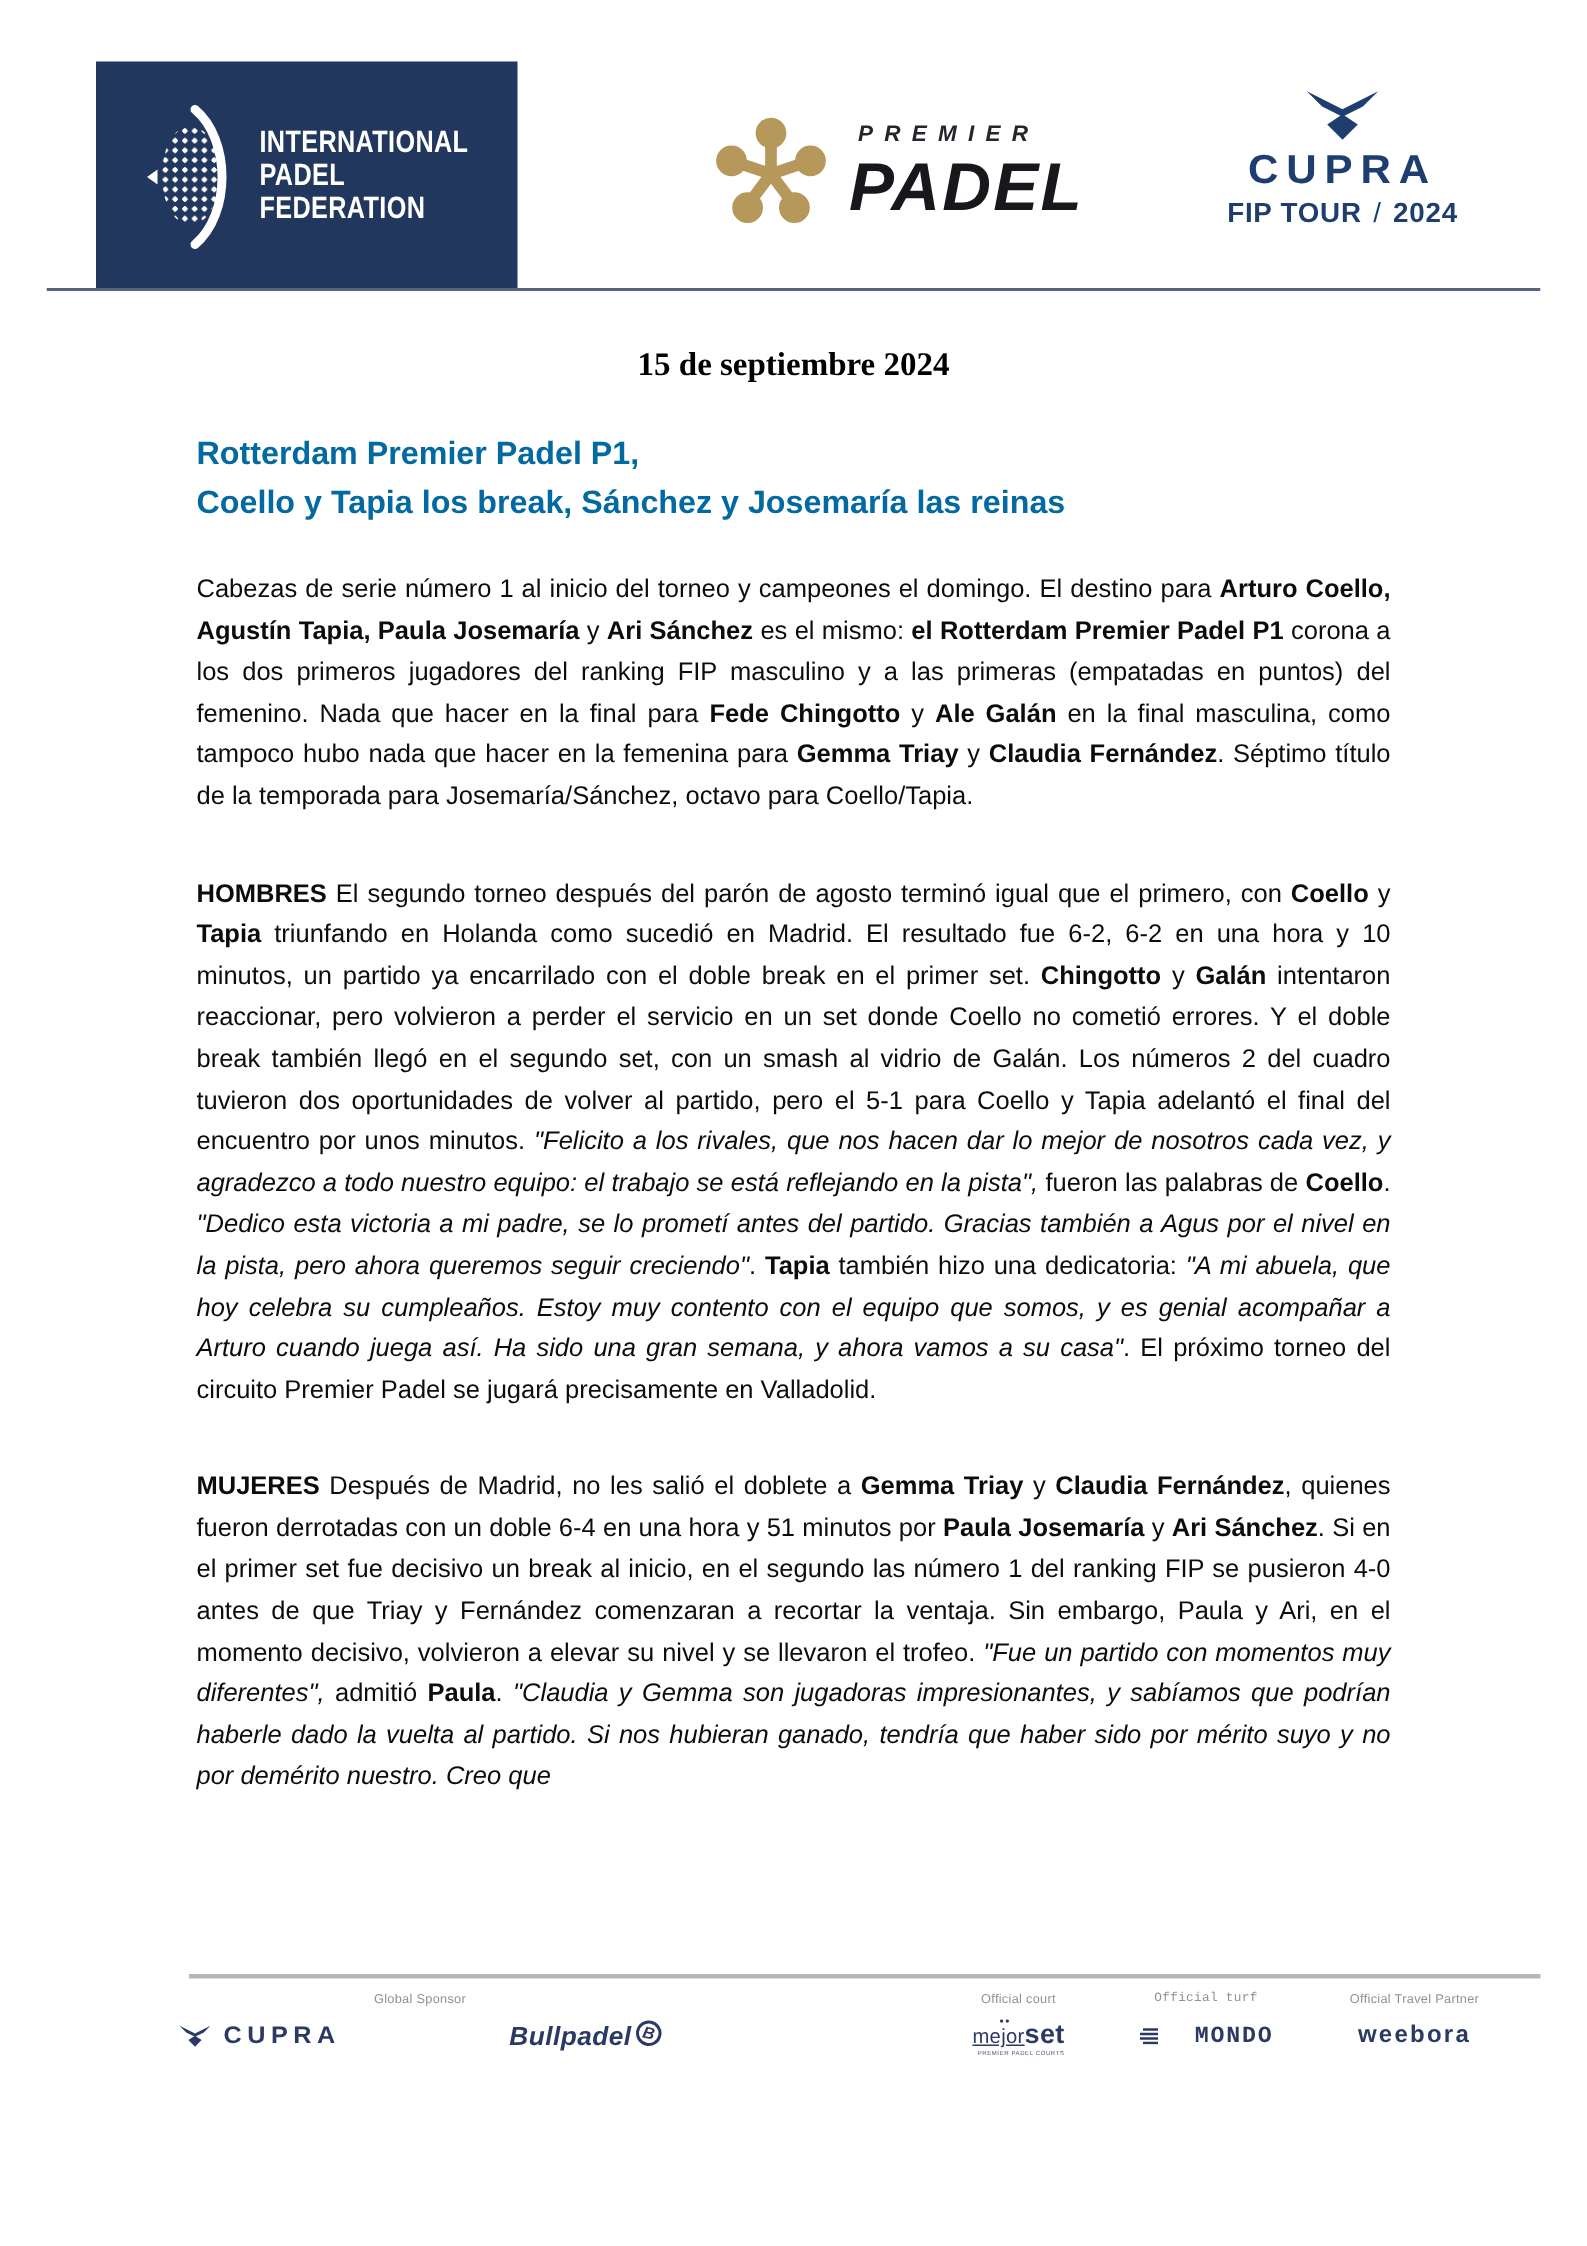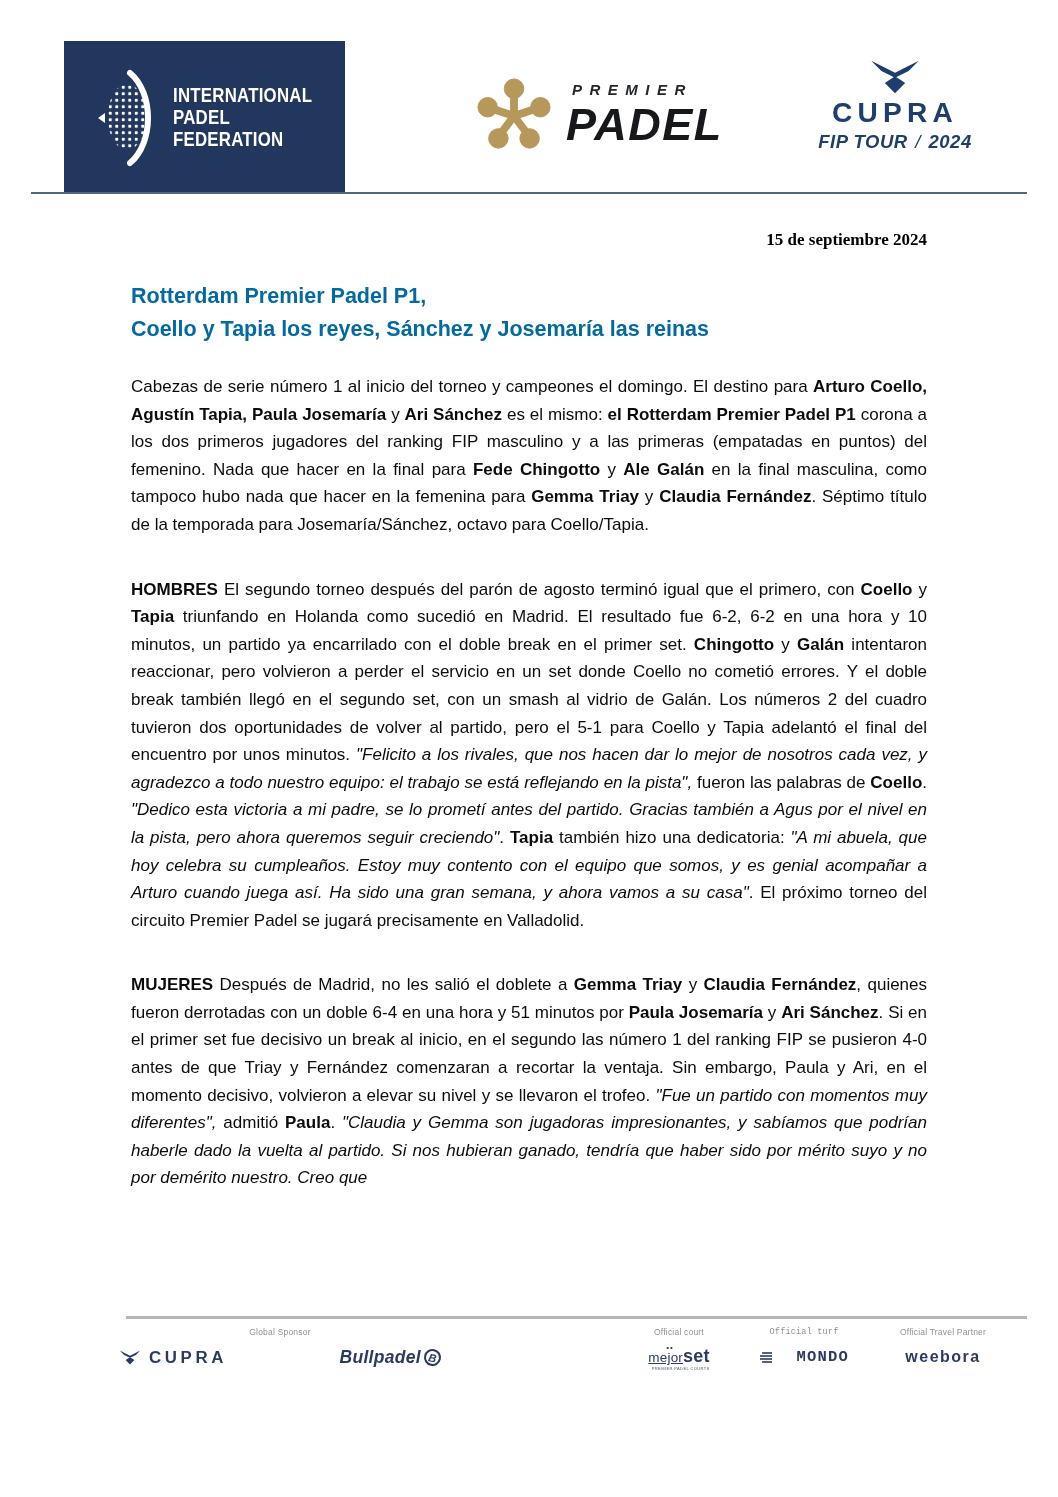--- a/index.html
+++ b/index.html
@@ -32,7 +32,7 @@
   .cupra-top svg { display:block; margin:0 auto; }
   .cupra-word { font-weight:700; font-size:27px; letter-spacing:5px; margin-top:4px;
                 transform:scaleX(1.04); transform-origin:center; }
-  .cupra-tour { font-style:italic; font-weight:800; font-size:18.5px; letter-spacing:0.5px; margin-top:2px; white-space:nowrap; }
+  .cupra-tour { font-weight:800; font-size:18.5px; letter-spacing:0.5px; margin-top:2px; white-space:nowrap; }
   .cupra-sep { font-weight:300; padding:0 2px; }
 
   

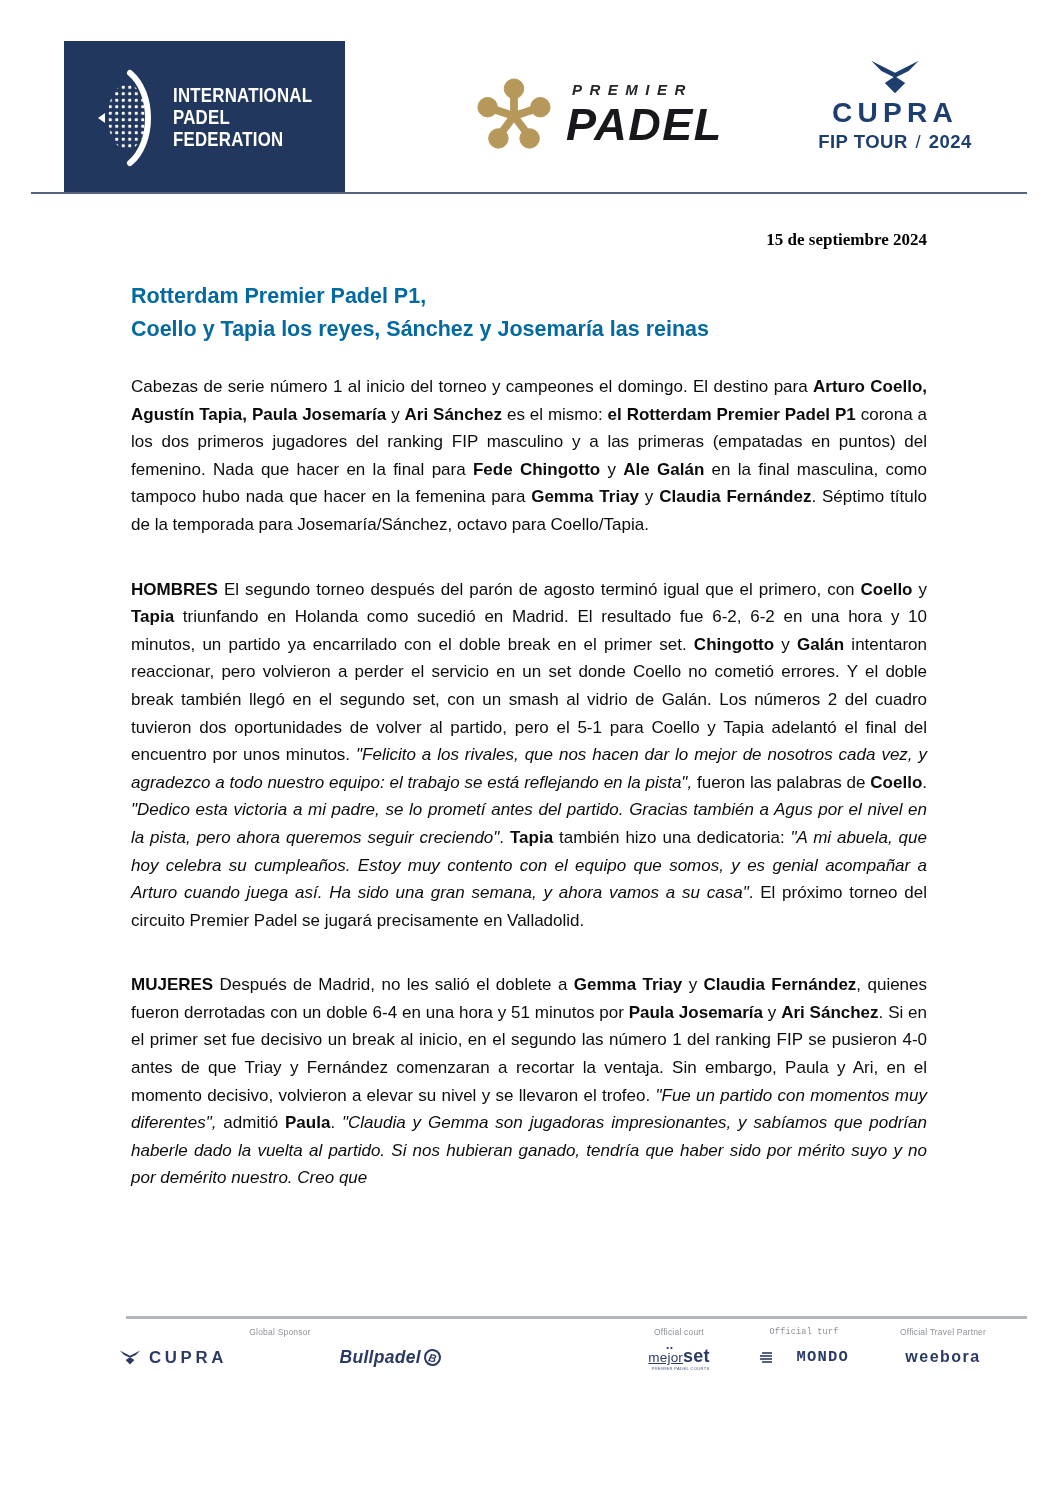--- a/index.html
+++ b/index.html
@@ -37,8 +37,8 @@
 
   
   .content { padding:0 100px; }
-  .date-line { margin-top:36px; text-align:right; font-family:"Liberation Serif", serif;
-               font-weight:700; font-size:17px; color:#000; }
+  .date-line { margin-top:36px; text-align:center; font-family:"Liberation Serif", serif;
+               font-weight:700; font-size:22px; color:#000; }
   .doc-title { margin-top:30px; text-align:left; font-weight:700; font-size:21.5px; line-height:33px; color:#0369a1; }
   .body-copy p { text-align:justify; font-size:17px; line-height:27.6px; color:#0c0c0c; margin:0 0 37px 0; }
   .body-copy p:first-of-type { margin-top:27px; }

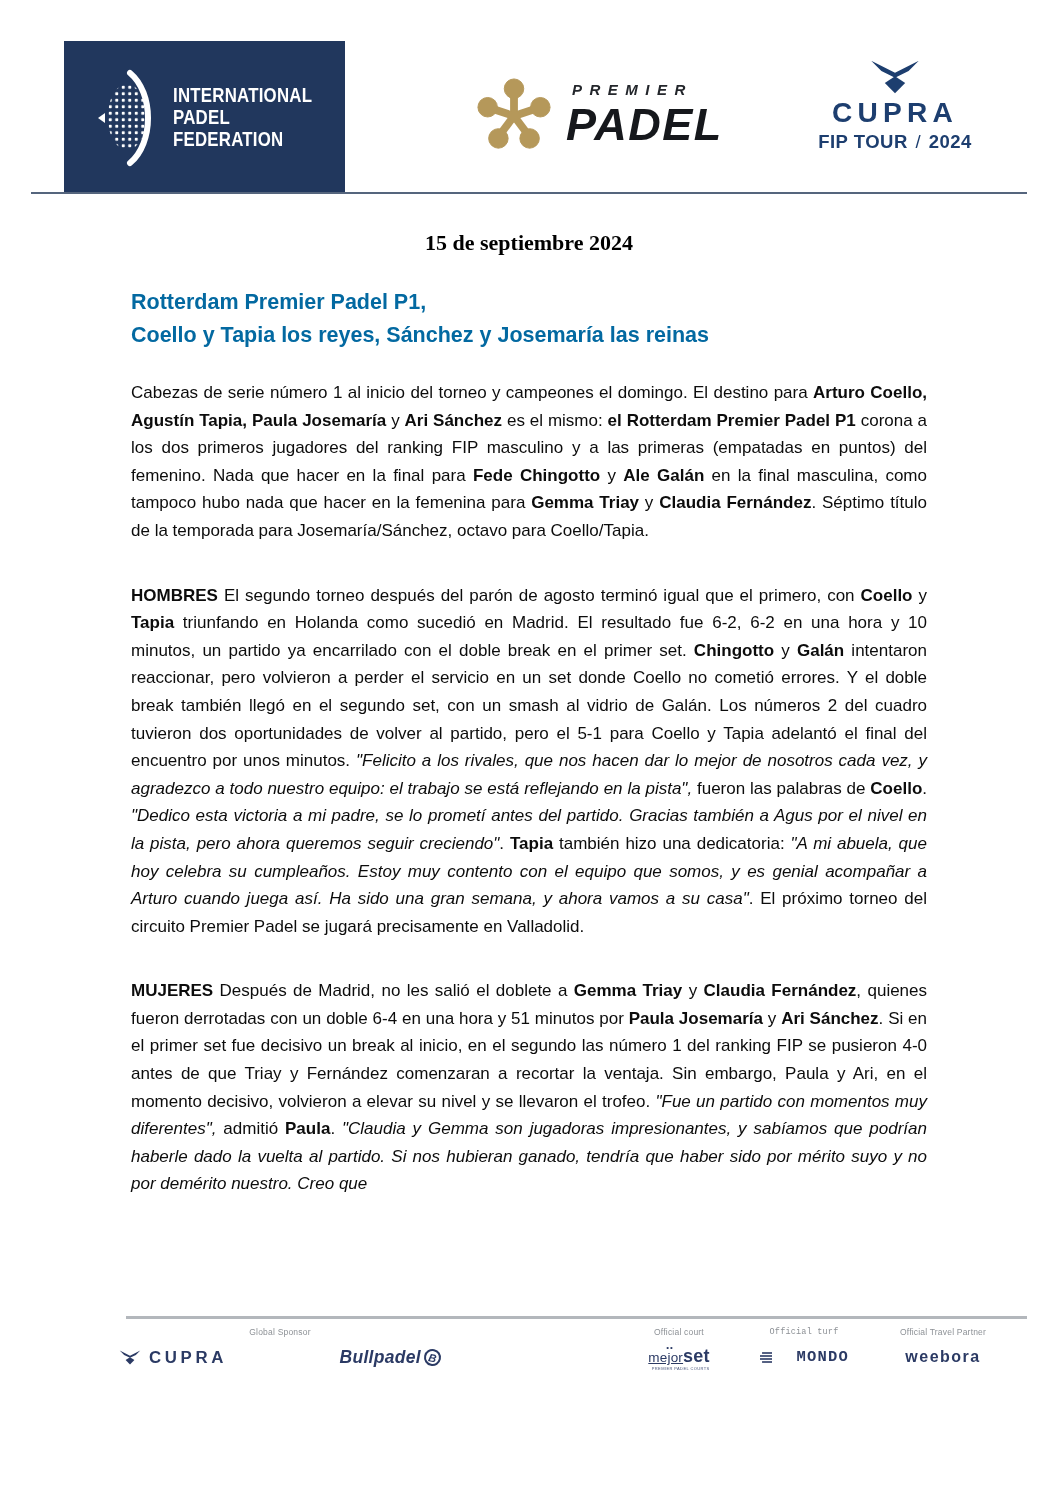--- a/index.html
+++ b/index.html
@@ -141,7 +141,7 @@
 
     <h1 class="doc-title">
       <span>Rotterdam Premier Padel P1,</span><br>
-      <span>Coello y Tapia los reyes, Sánchez y Josemaría las reinas</span>
+      <span>Coello y Tapia los break, Sánchez y Josemaría las reinas</span>
     </h1>
 
     <div class="body-copy">

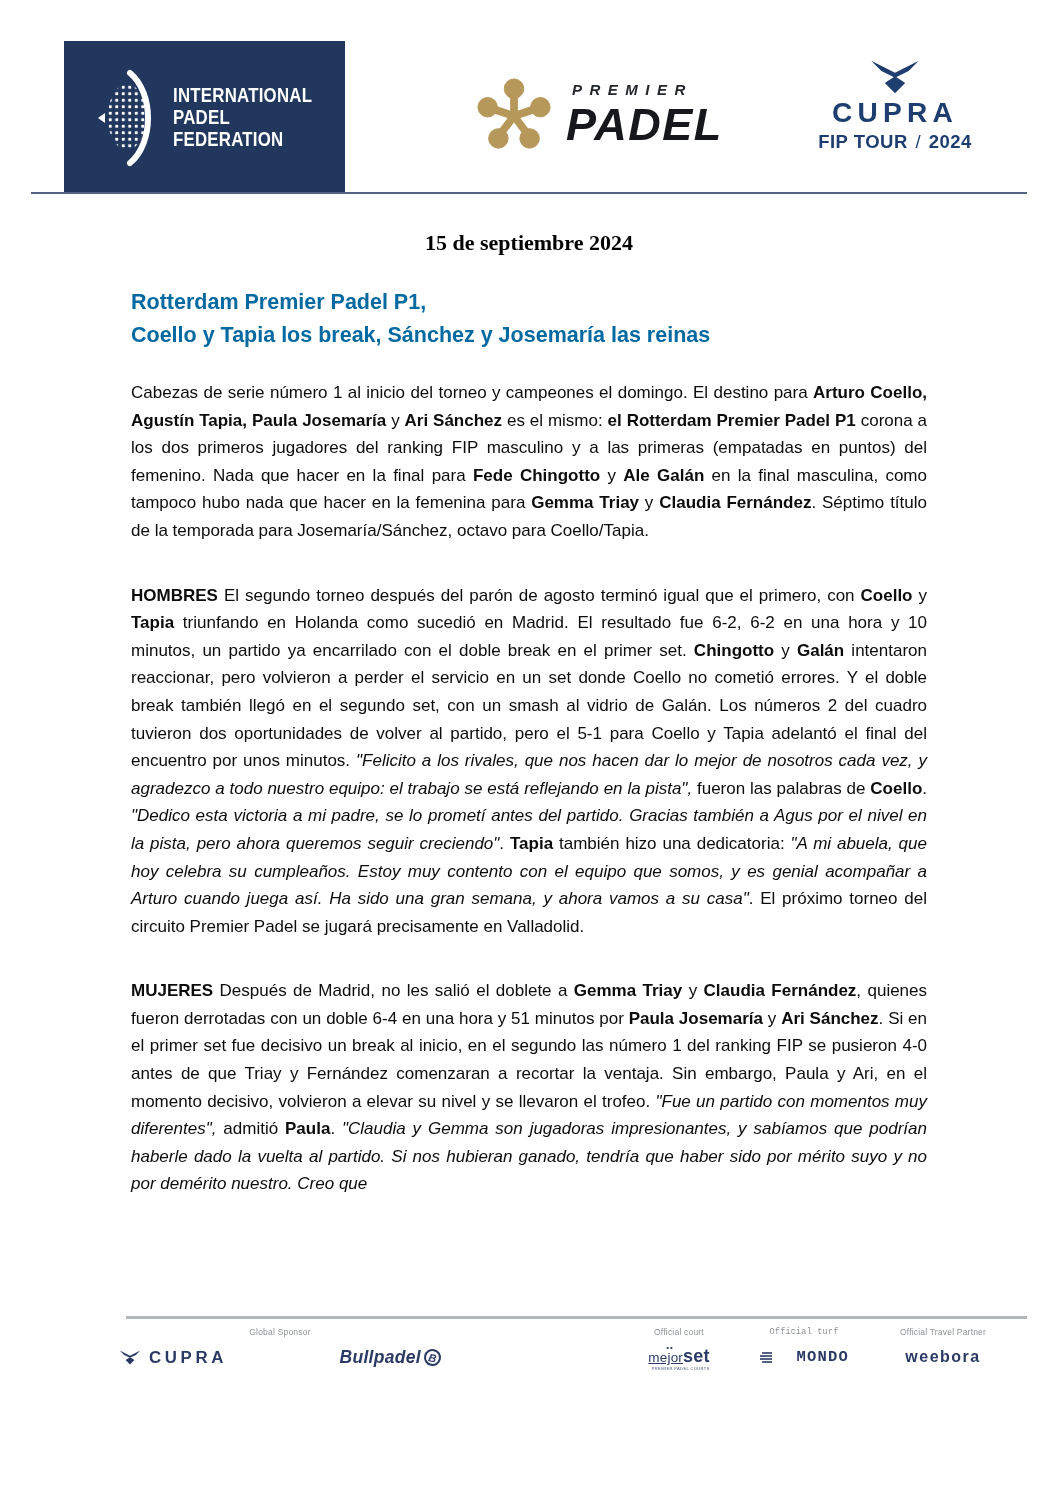--- a/index.html
+++ b/index.html
@@ -54,7 +54,7 @@
   .sp-left-row { display:flex; align-items:center; justify-content:space-between; margin-top:10px; }
   .cupra-small { display:flex; align-items:center; gap:8px; color:#2b3a64; }
   .cupra-small-word { font-weight:700; font-size:16px; letter-spacing:3.5px; transform:scaleX(1.05); transform-origin:left; }
-  .bullpadel { display:flex; align-items:center; gap:3px; }
+  .bullpadel { display:flex; align-items:flex-start; gap:3px; }
   .bullpadel-word { font-style:italic; font-weight:800; font-size:17.5px; letter-spacing:0.3px; }
   .bullpadel-icon { width:17px; height:17px; border:2px solid #2b3a64; border-radius:50%;
                     font-style:italic; font-weight:800; font-size:11px; display:flex; align-items:center; justify-content:center;

